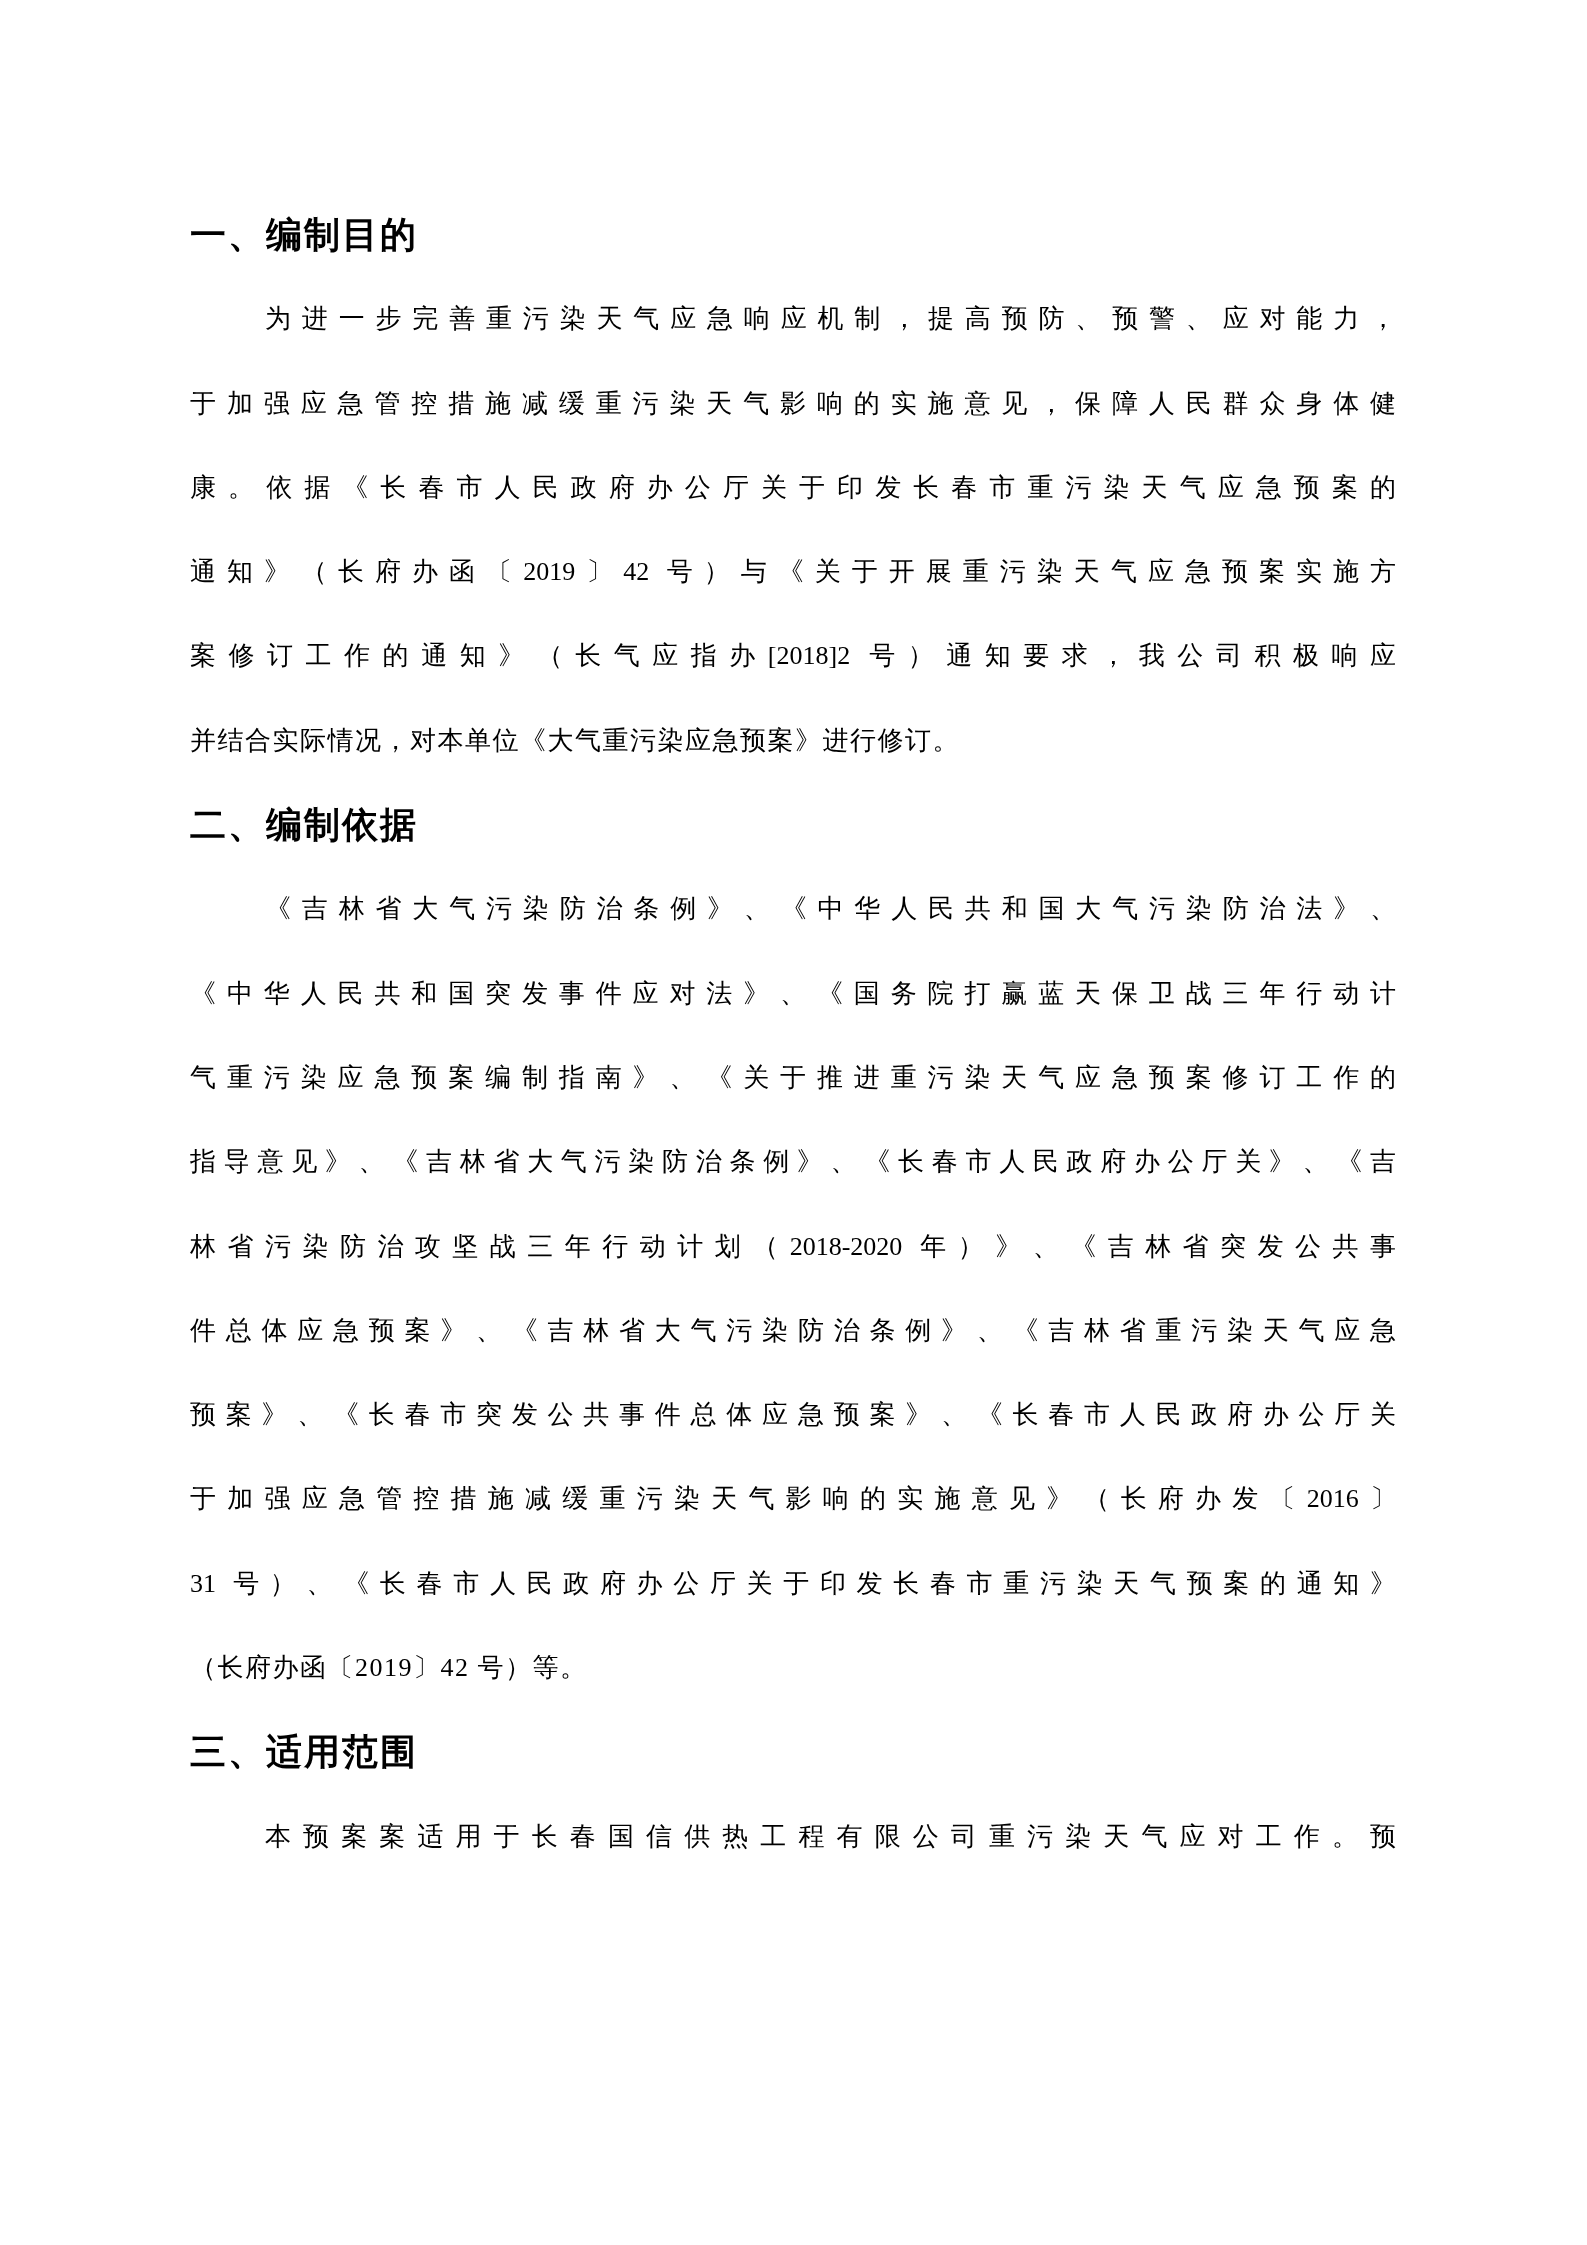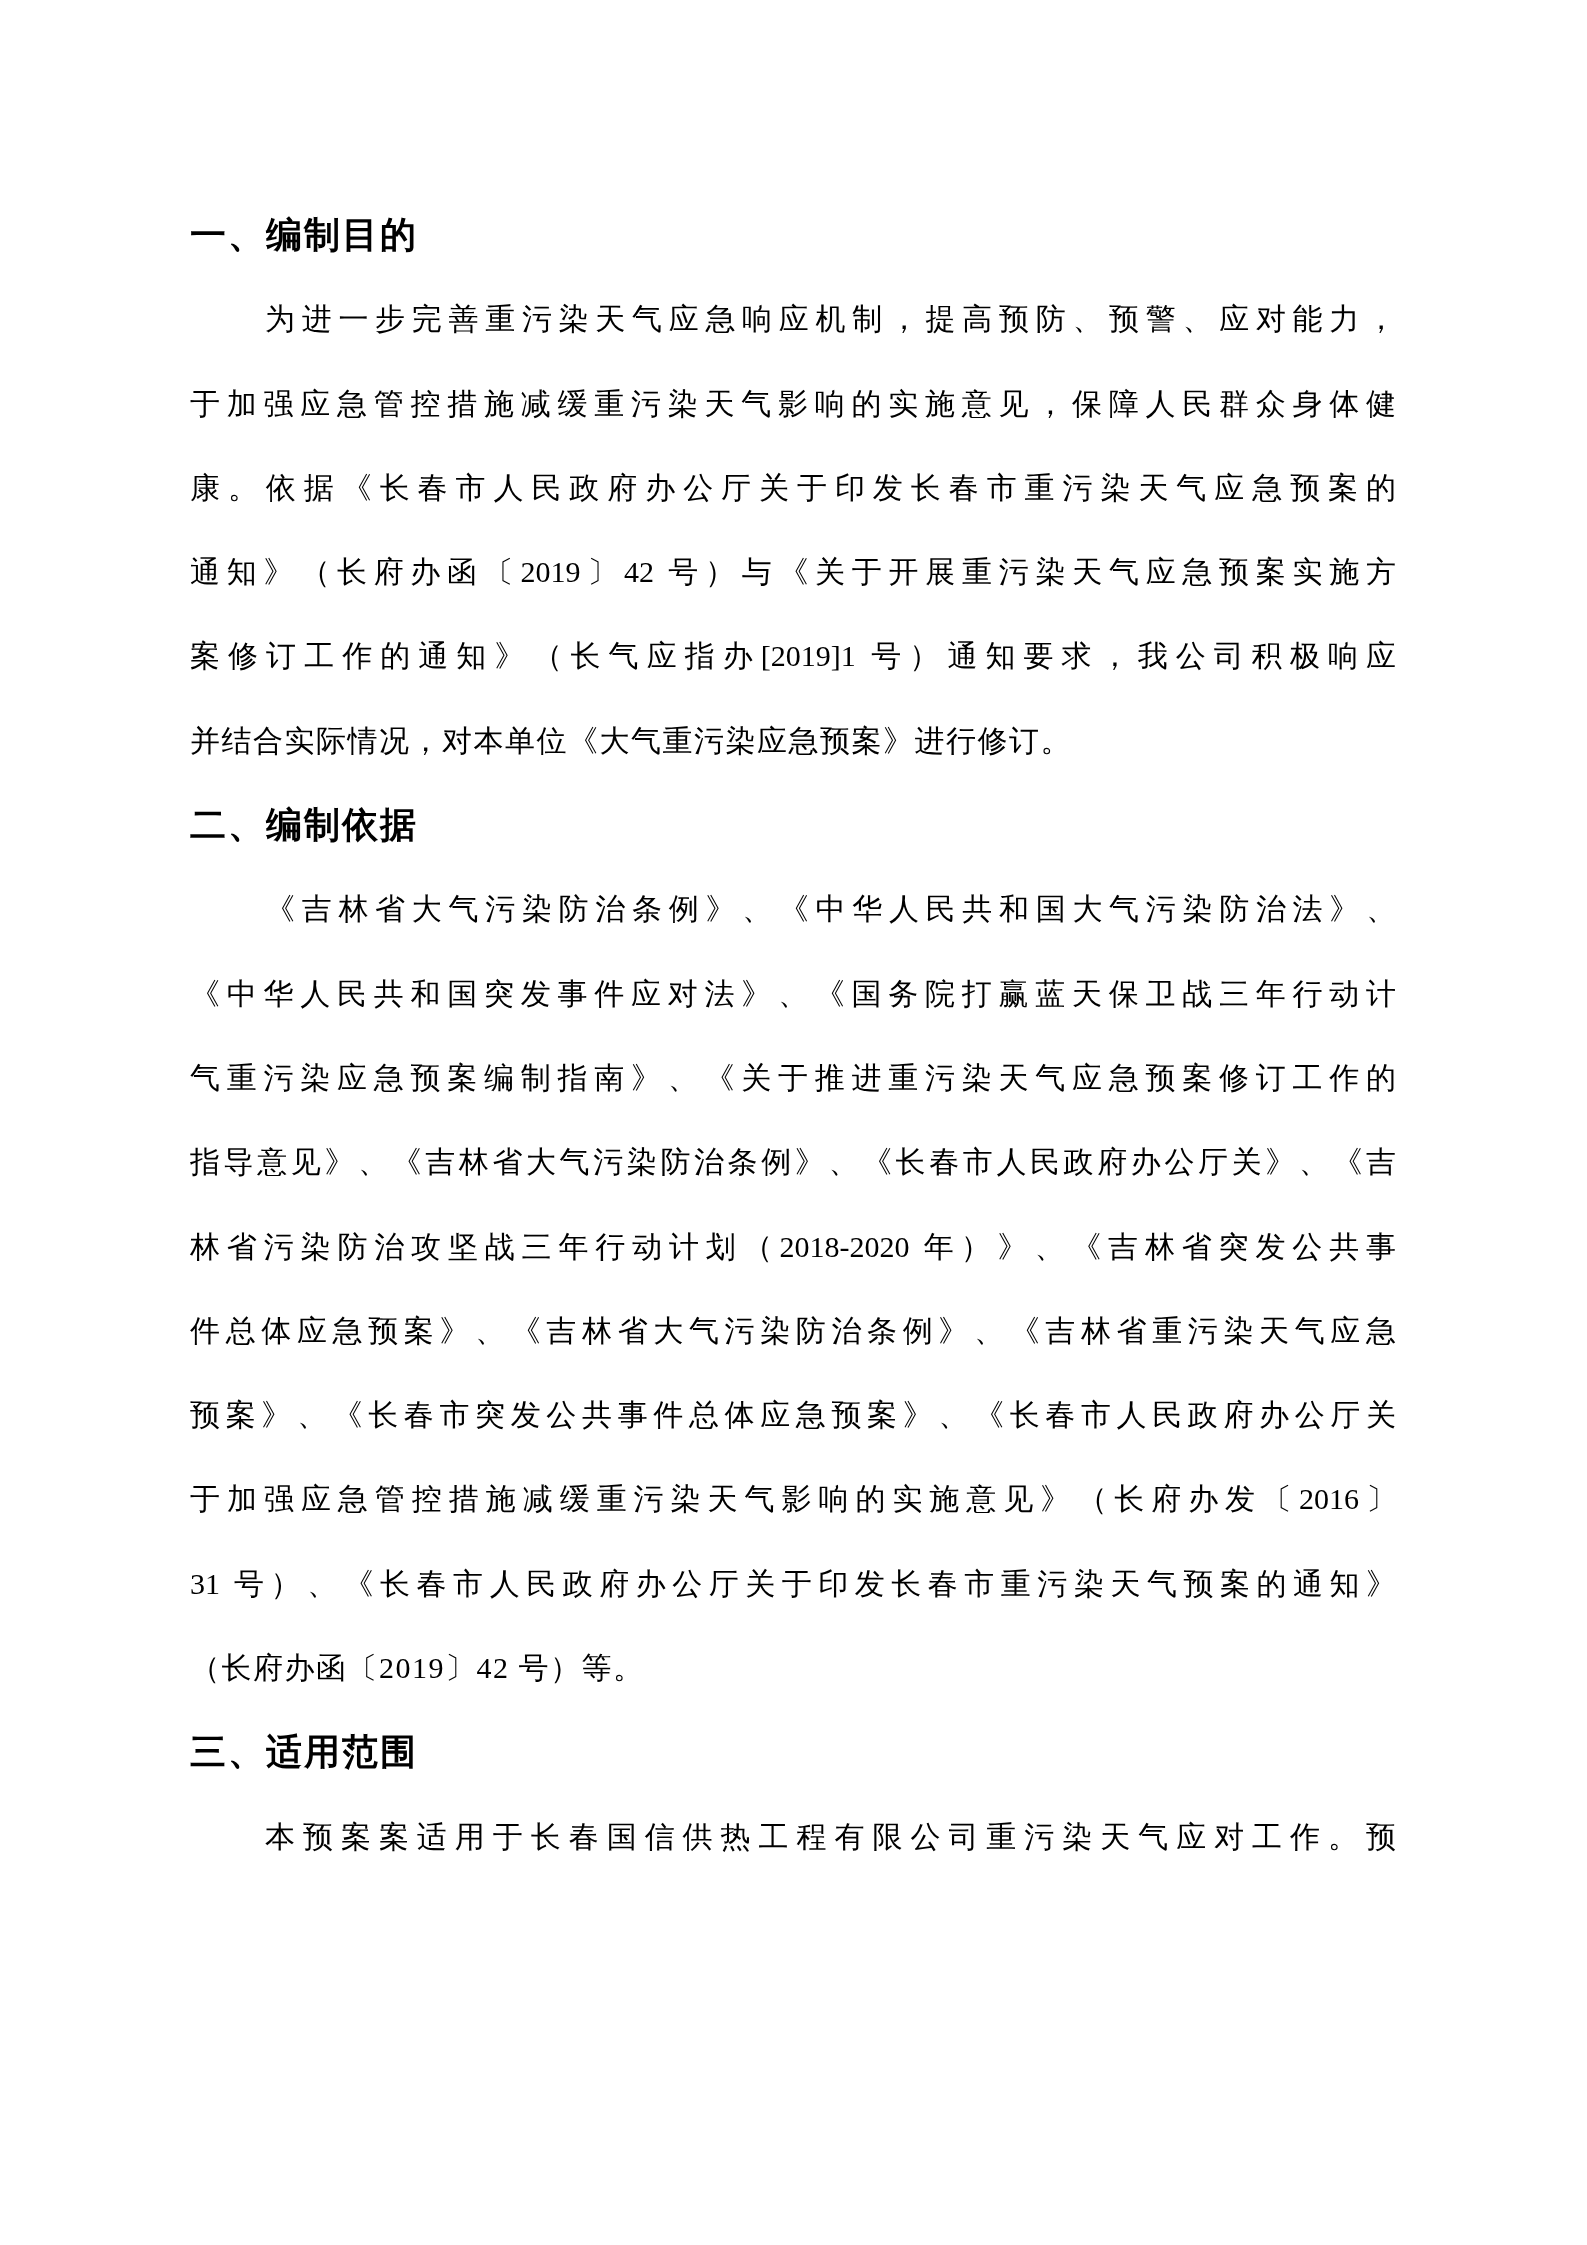--- a/index.html
+++ b/index.html
@@ -24,7 +24,7 @@
   .line {
     height: 84.3px;
     line-height: 84.3px;
-    font-size: 30px;
+    font-size: 26px;
     text-align: justify;
     text-align-last: justify;
     white-space: nowrap;

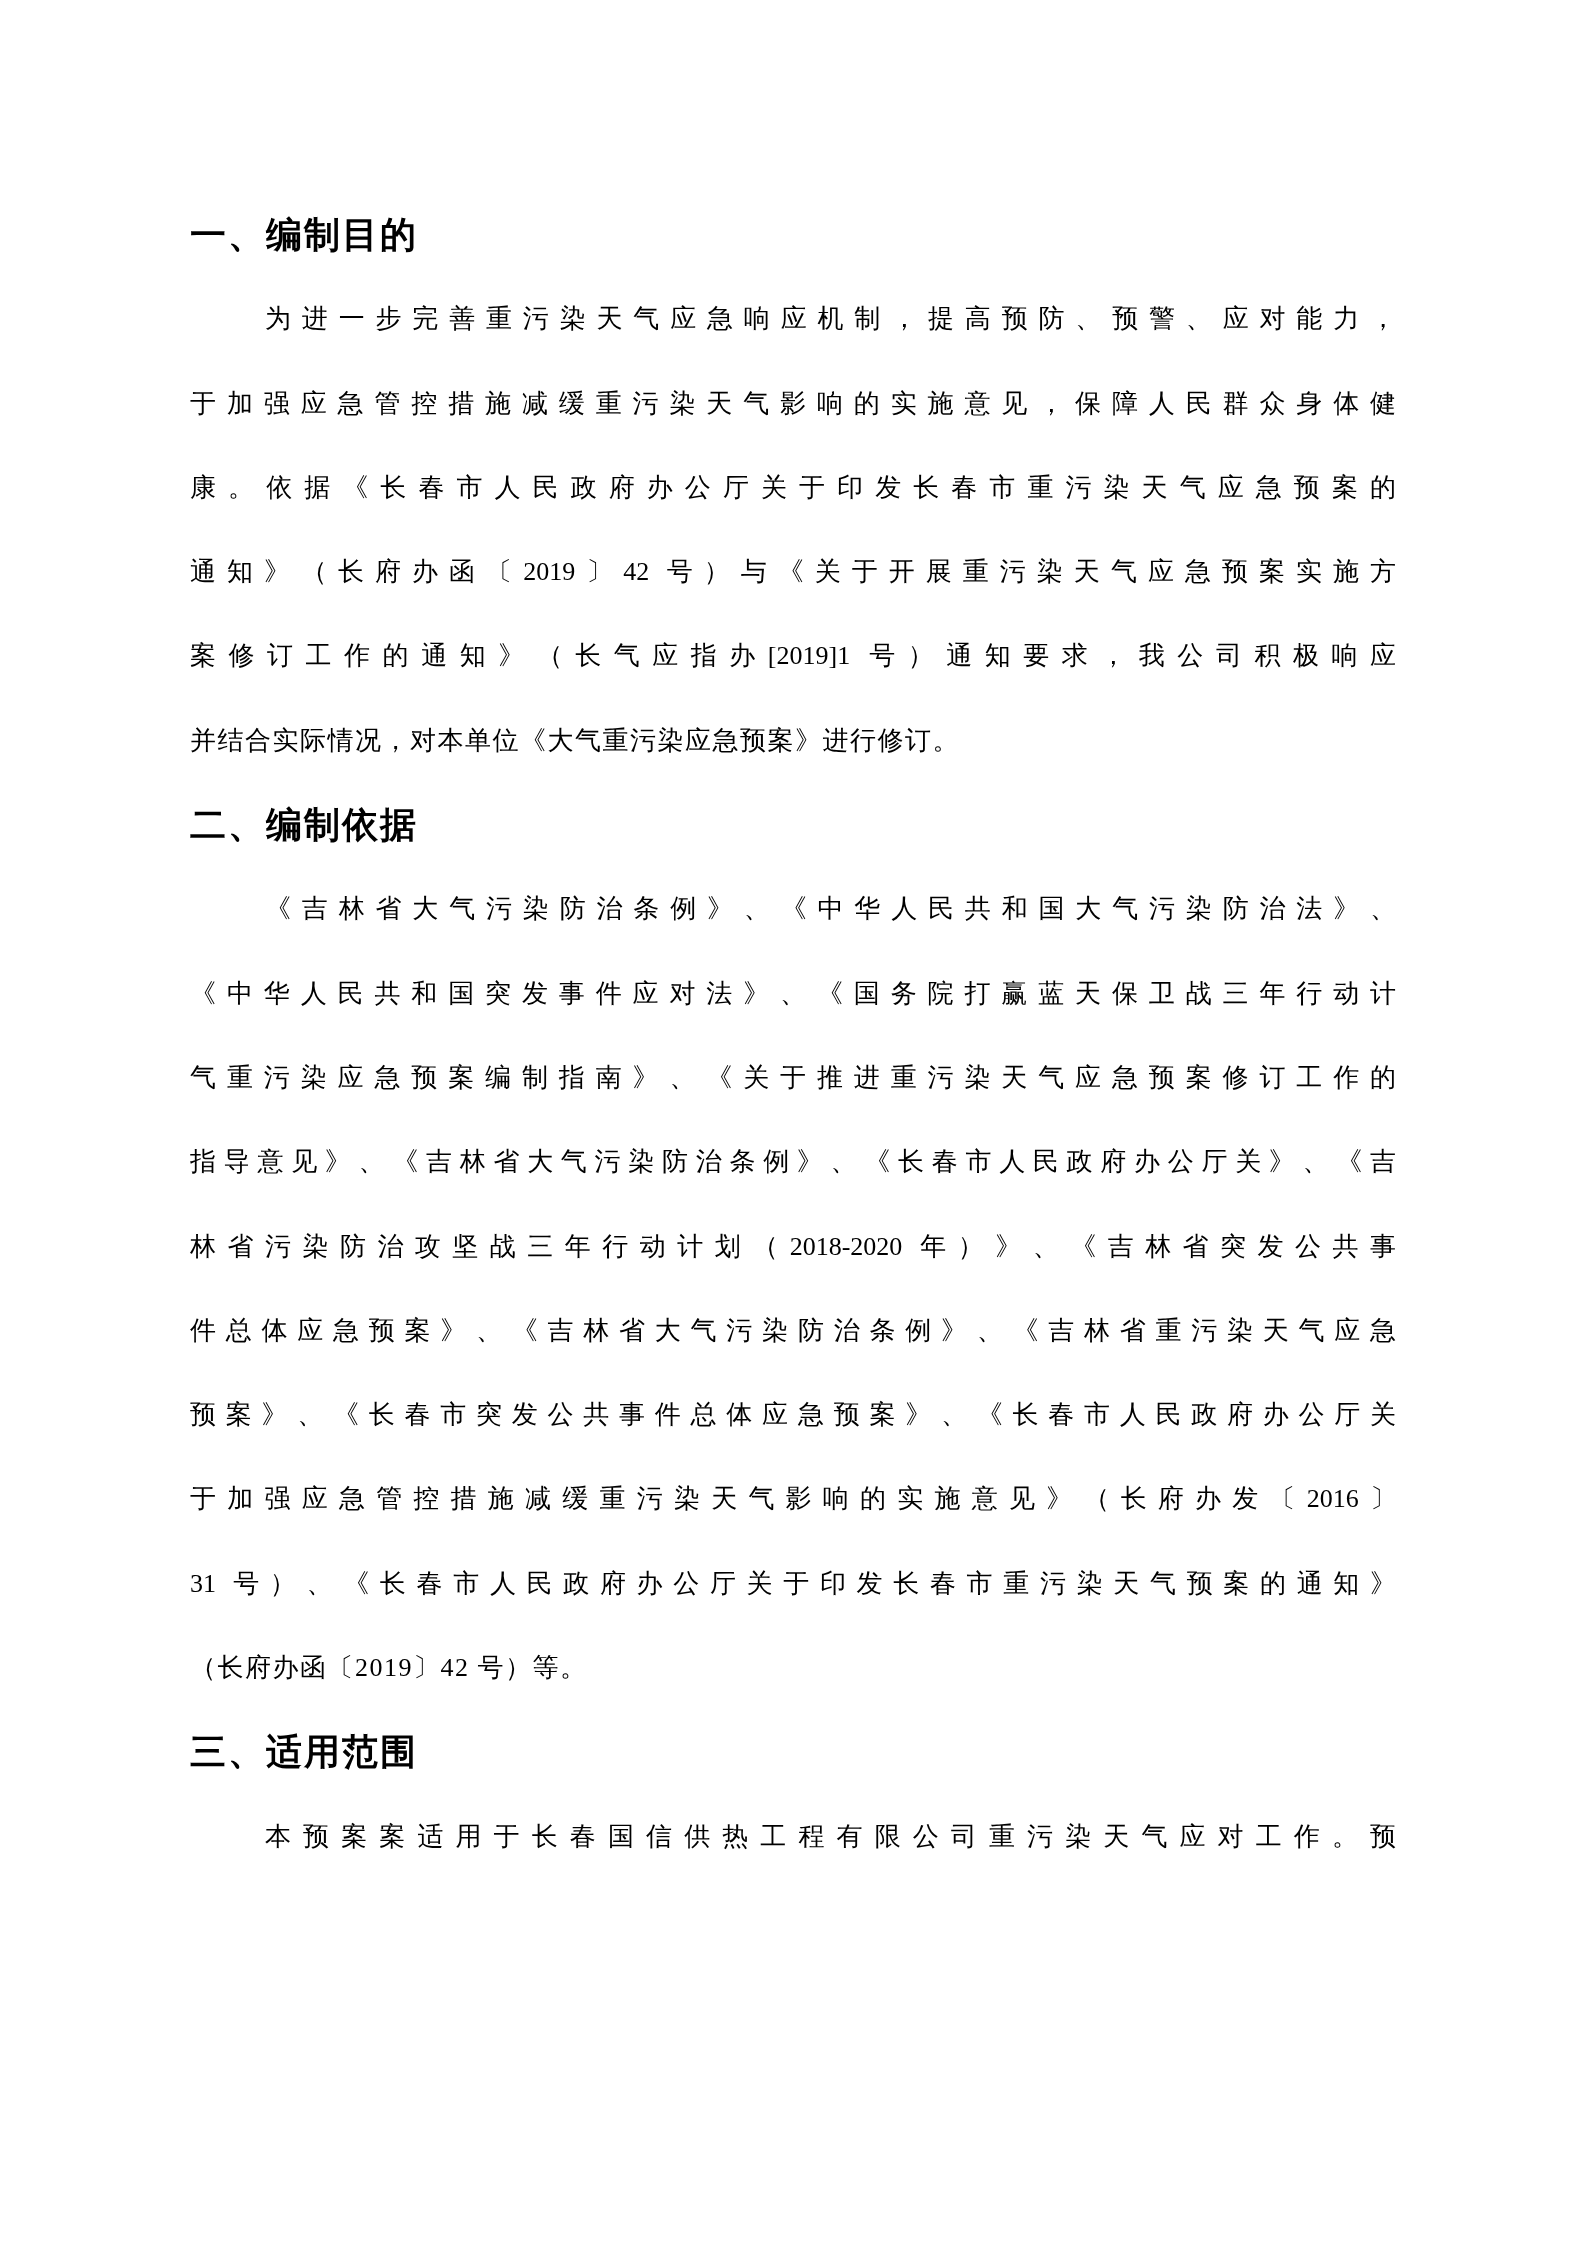--- a/index.html
+++ b/index.html
@@ -55,7 +55,7 @@
   <div class="line">于加强应急管控措施减缓重污染天气影响的实施意见，保障人民群众身体健</div>
   <div class="line">康。依据《长春市人民政府办公厅关于印发长春市重污染天气应急预案的</div>
   <div class="line">通知》（长府办函〔2019〕42 号）与《关于开展重污染天气应急预案实施方</div>
-  <div class="line">案修订工作的通知》（长气应指办[2019]1 号）通知要求，我公司积极响应</div>
+  <div class="line">案修订工作的通知》（长气应指办[2018]2 号）通知要求，我公司积极响应</div>
   <div class="line end">并结合实际情况，对本单位《大气重污染应急预案》进行修订。</div>
 
   <div class="line heading">二、编制依据</div>

